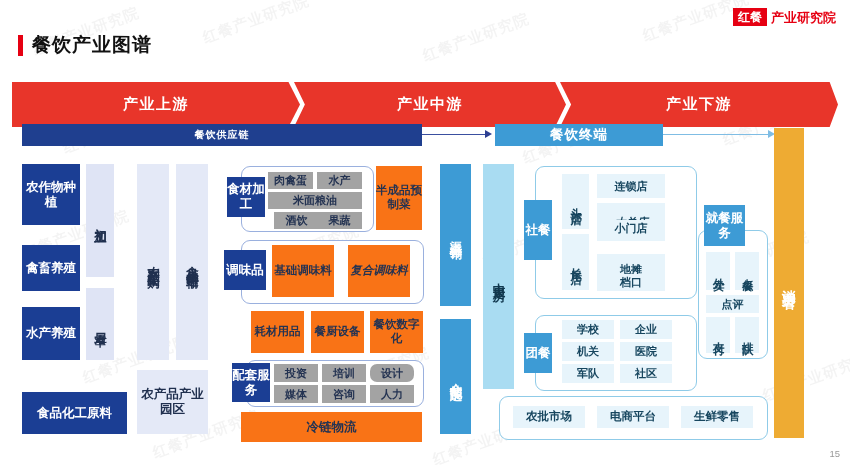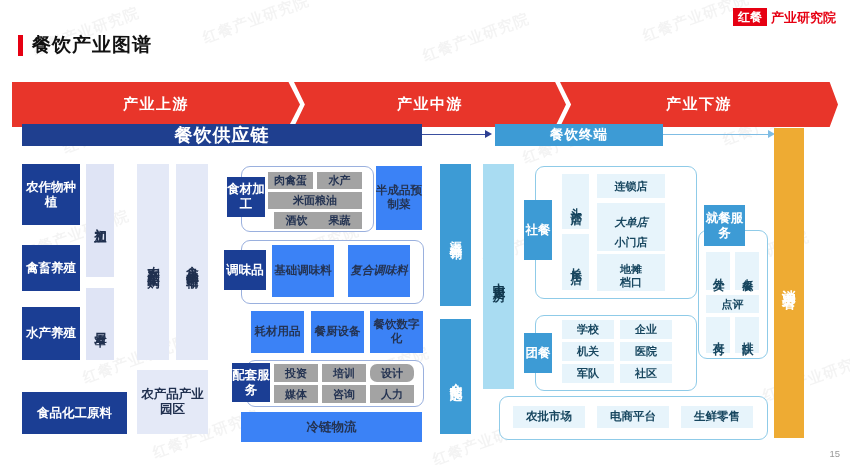--- a/index.html
+++ b/index.html
@@ -40,7 +40,7 @@
 
   
   .supply-head{position:absolute;left:22px;top:124px;width:400px;height:22px;background:#1f3f8f;
-     color:#fff;font-size:18px;font-weight:700;display:flex;align-items:center;justify-content:center;
+     color:#fff;font-size:10px;font-weight:700;display:flex;align-items:center;justify-content:center;
      letter-spacing:1px;z-index:4;}
   .term-head{position:absolute;left:495px;top:124px;width:168px;height:22px;background:#3d9bd5;
      color:#fff;font-size:13.5px;font-weight:700;display:flex;align-items:center;justify-content:center;

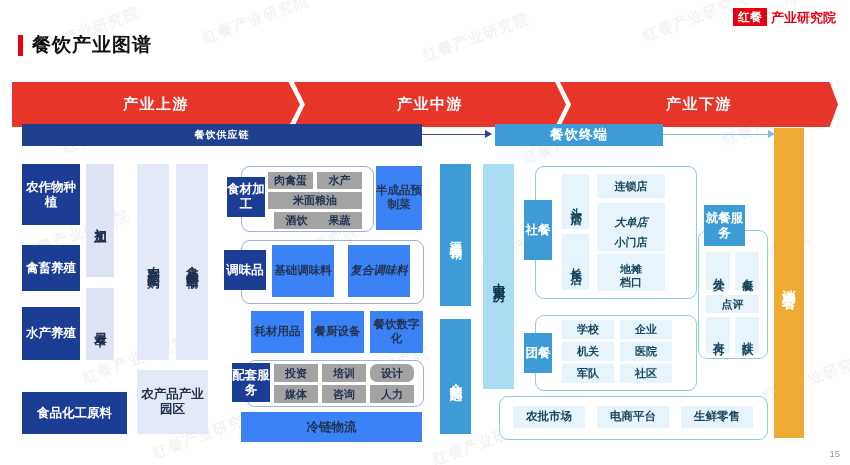--- a/index.html
+++ b/index.html
@@ -59,7 +59,7 @@
   .navy{background:#1b3e94;color:#fff;font-weight:700;font-size:12.5px;}
   .lav{background:#dfe4f5;color:#20304f;font-weight:600;font-size:12.5px;}
   .lav2{background:#e4e9f7;color:#20304f;font-weight:600;font-size:12.5px;}
-  .pale{background:#3b82f6;color:#243352;font-weight:600;font-size:11.5px;}
+  .pale{background:#f97316;color:#243352;font-weight:600;font-size:11.5px;}
   .pale-s{background:#a3a3a3;color:#243352;font-weight:700;font-size:11px;}
   .blue-m{background:#3d9bd5;color:#fff;font-weight:700;font-size:12.5px;}
   .blue-l{background:#a9dcf2;color:#11384f;font-weight:700;font-size:12.5px;}

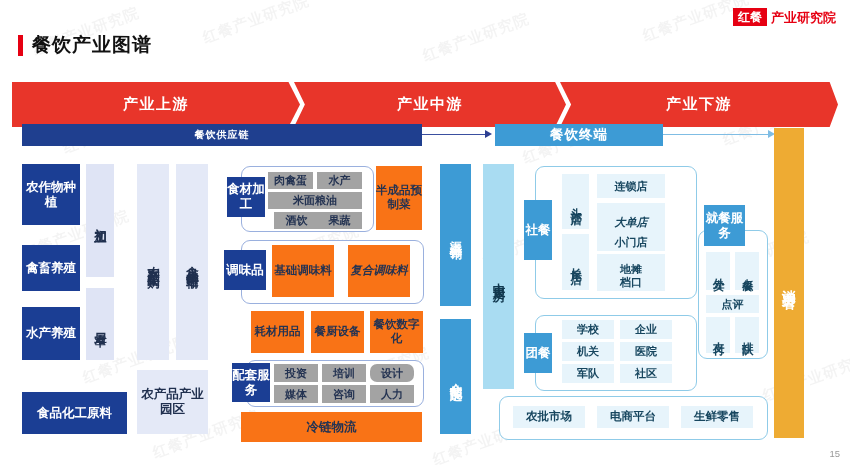--- a/index.html
+++ b/index.html
@@ -171,7 +171,7 @@
   <div class="bx cyan-pale-s" style="left:597px;top:174px;width:68px;height:24px;">连锁店</div>
   <div class="bx cyan-pale-s" style="left:597px;top:203px;width:68px;height:38px;font-style:italic;">大单店</div>
   <div class="bx cyan-pale vert" style="left:562px;top:234px;width:27px;height:56px;">长尾店</div>
-  <div class="bx cyan-pale-s" style="left:597px;top:234px;width:68px;height:17px;">小门店</div>
+  <div class="bx cyan-pale-s" style="left:597px;top:220px;width:68px;height:17px;">小门店</div>
   <div class="bx cyan-pale-s" style="left:597px;top:254px;width:68px;height:31px;">地摊</div>
   <div class="bx cyan-pale-s" style="left:597px;top:274px;width:68px;height:17px;">档口</div>
 

